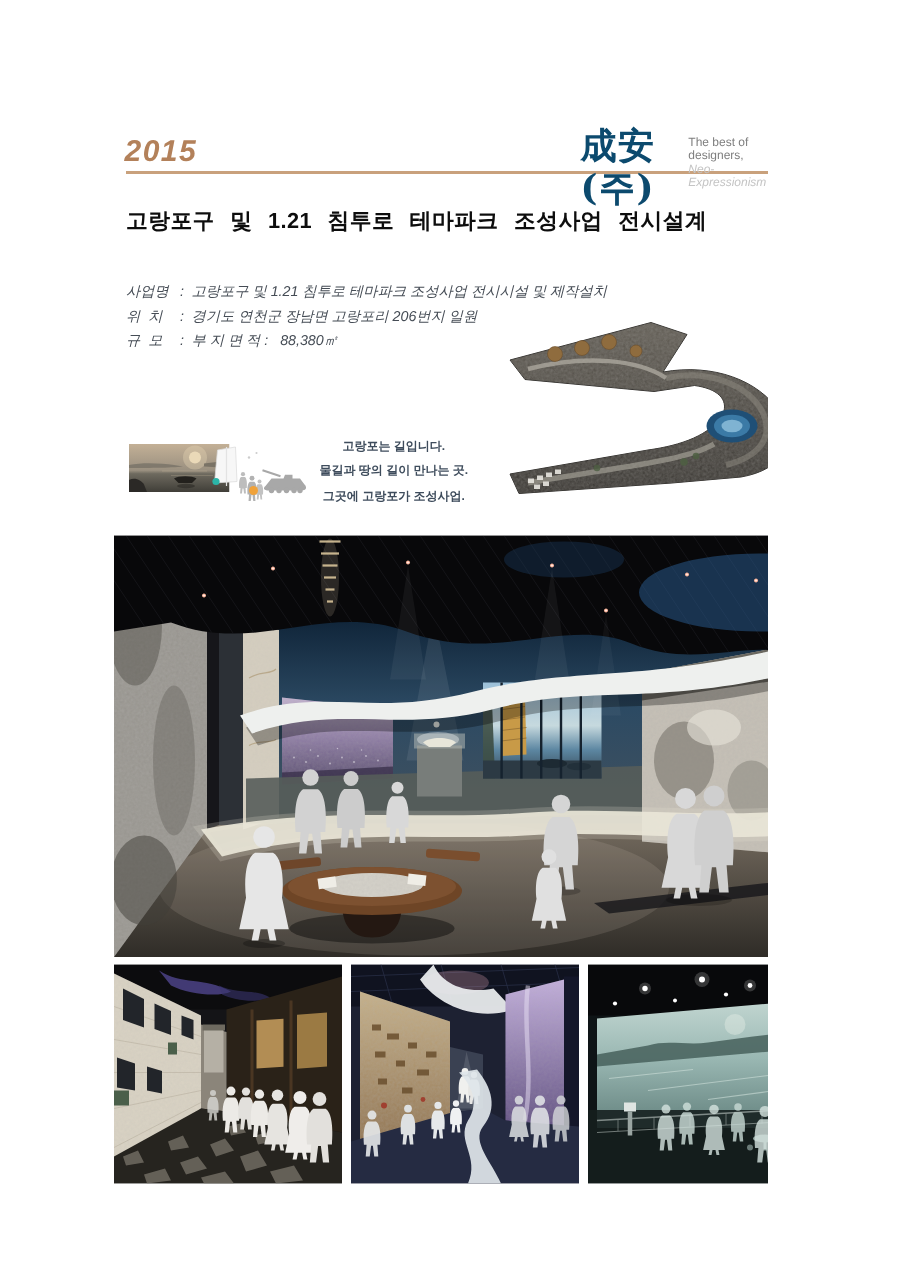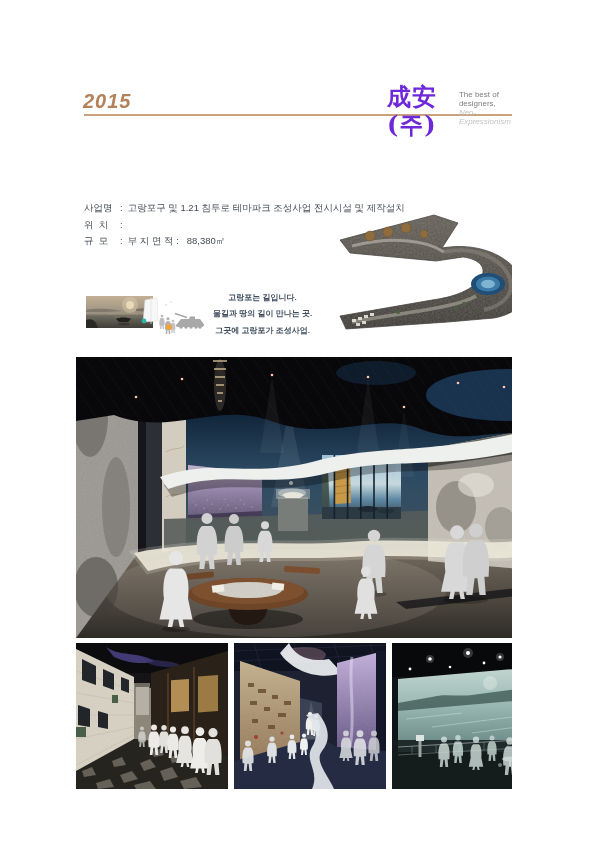--- a/index.html
+++ b/index.html
@@ -13,7 +13,7 @@
   .header-rule{left:84px;top:114px;width:468px;height:2px;background:#c9a17c;}
   .logo-block{left:387px;top:83px;display:flex;align-items:flex-start;}
   .logo-text{font-family:"DejaVu Serif","Liberation Serif",serif;font-size:24px;
-             font-weight:600;color:#6d28d9;line-height:28px;letter-spacing:1px;}
+             font-weight:600;color:#0c4a6e;line-height:28px;letter-spacing:1px;}
   .tagline{margin:7px 0 0 5px;line-height:9px;}
   .tagline .t1{font-size:8px;font-weight:normal;color:#7e7e7e;}
   .tagline .t2{font-size:8px;color:#c4c4c4;font-style:italic;}

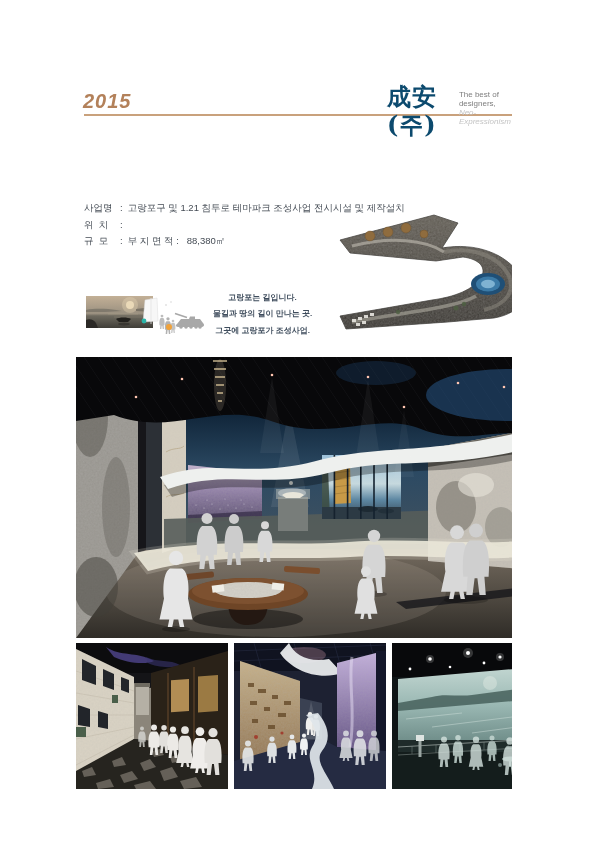--- a/index.html
+++ b/index.html
@@ -69,6 +69,7 @@
     </span>
   </div>
 
+  <div class="abs page-title">고랑포구 및 1.21 침투로 테마파크 조성사업 전시설계</div>
 
   <div class="abs details">
     <div class="detail-row">

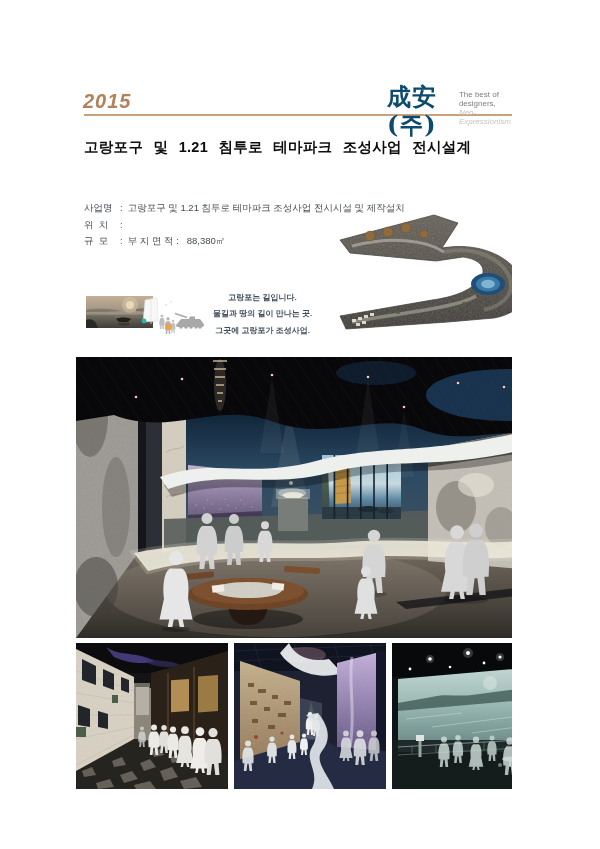--- a/index.html
+++ b/index.html
@@ -23,7 +23,7 @@
               letter-spacing:0.3px;word-spacing:6px;}
 
   
-  .details{left:84px;top:200px;font-size:9.5px;color:#454c55;}
+  .details{left:84px;top:187px;font-size:9.5px;color:#454c55;font-style:italic;}
   .detail-row{display:flex;line-height:16.5px;}
   .detail-label{display:inline-block;width:34px;white-space:pre;}
   .detail-colon{margin:0 5px 0 2px;}

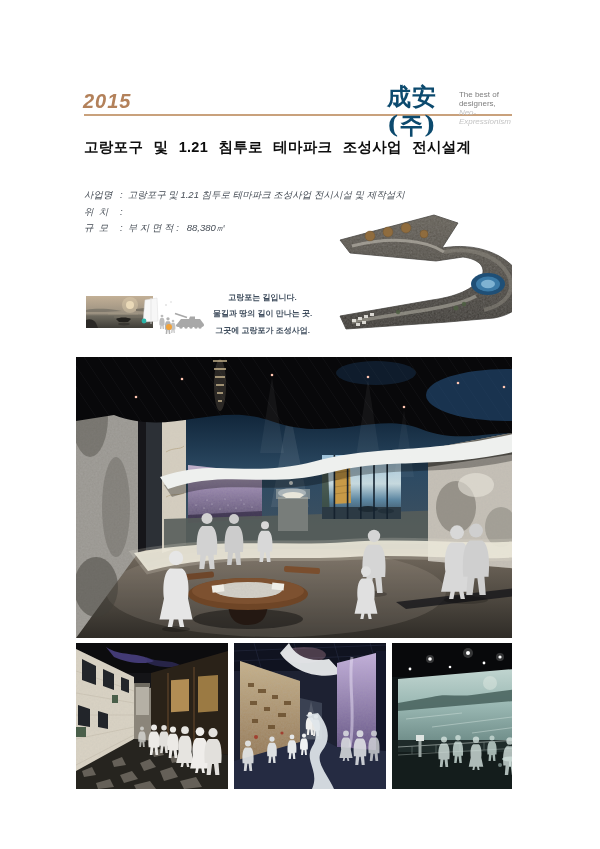--- a/index.html
+++ b/index.html
@@ -80,6 +80,7 @@
     <div class="detail-row">
       <span class="detail-label">위  치</span>
         <span class="detail-colon">:</span>
+      <span class="detail-value">경기도 연천군 장남면 고랑포리 206번지 일원</span>
     </div>
     <div class="detail-row">
       <span class="detail-label">규  모</span>

